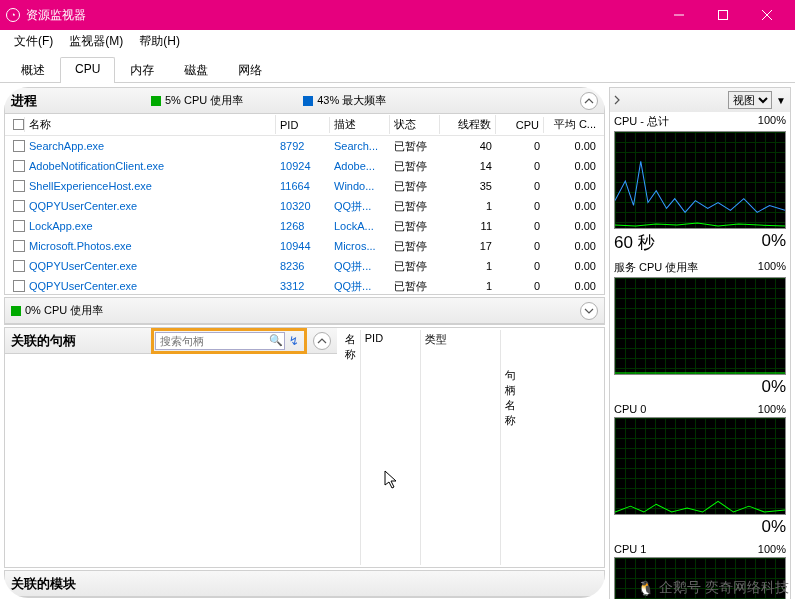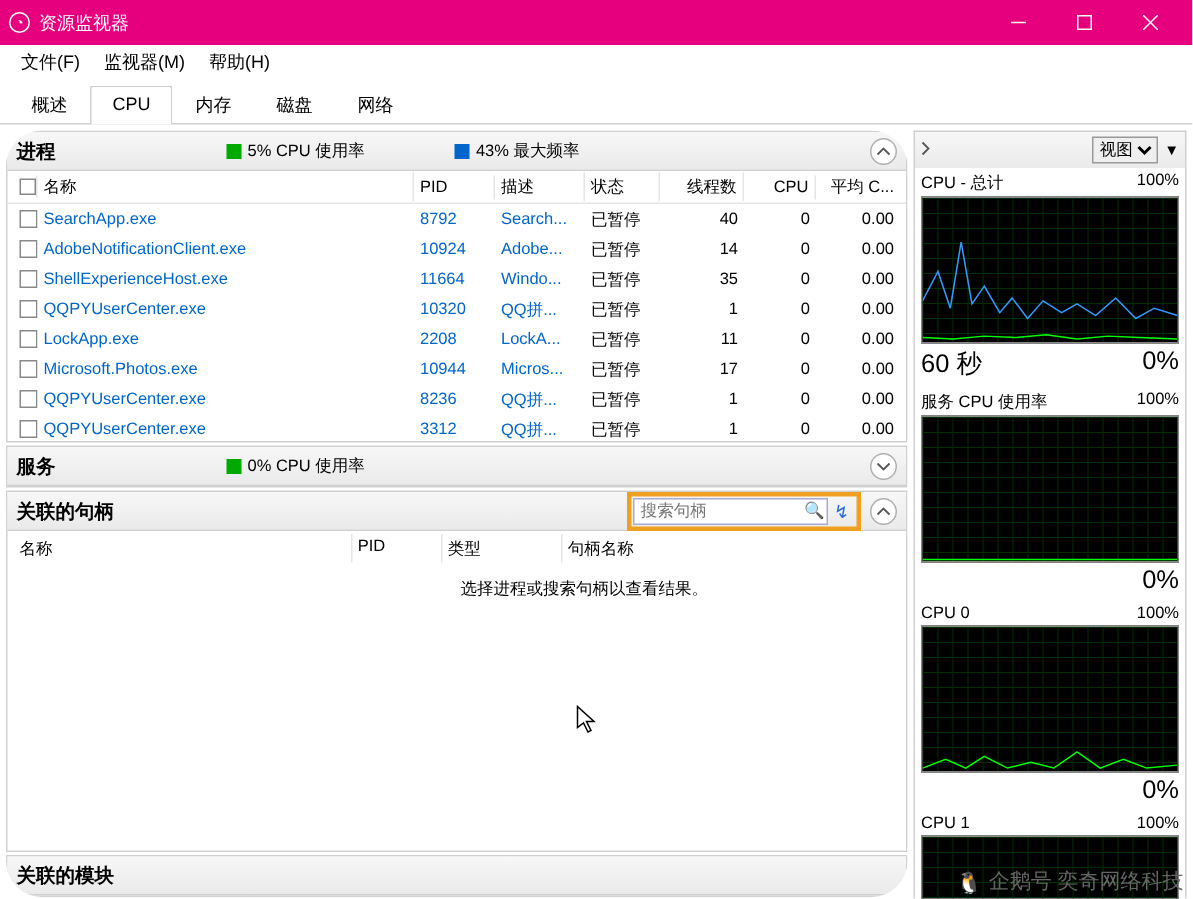--- a/index.html
+++ b/index.html
@@ -194,7 +194,7 @@
               <div class="cb"></div>
             </div>
     <div class="name">LockApp.exe</div>
-    <div class="pid">2208</div>
+    <div class="pid">1268</div>
     <div class="desc">LockA...</div>
     <div>已暂停</div>
     <div class="num">11</div>

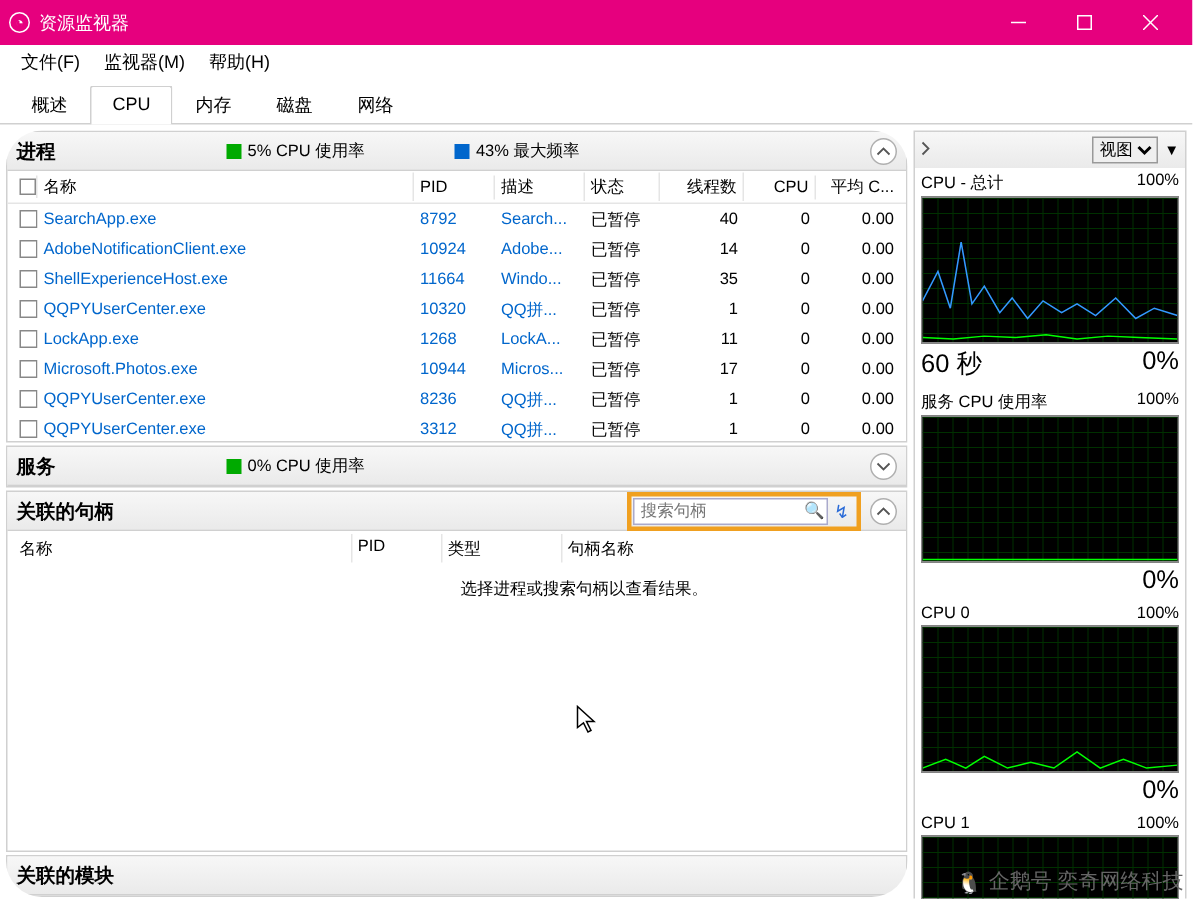--- a/index.html
+++ b/index.html
@@ -242,7 +242,6 @@
 
     <div class="panel">
       <div class="panel-header">
-        <div class="ph-title">服务</div>
         <div class="ph-stat">
             <span class="sq" style="background:#0a0"></span>
             <span>0% CPU 使用率</span>

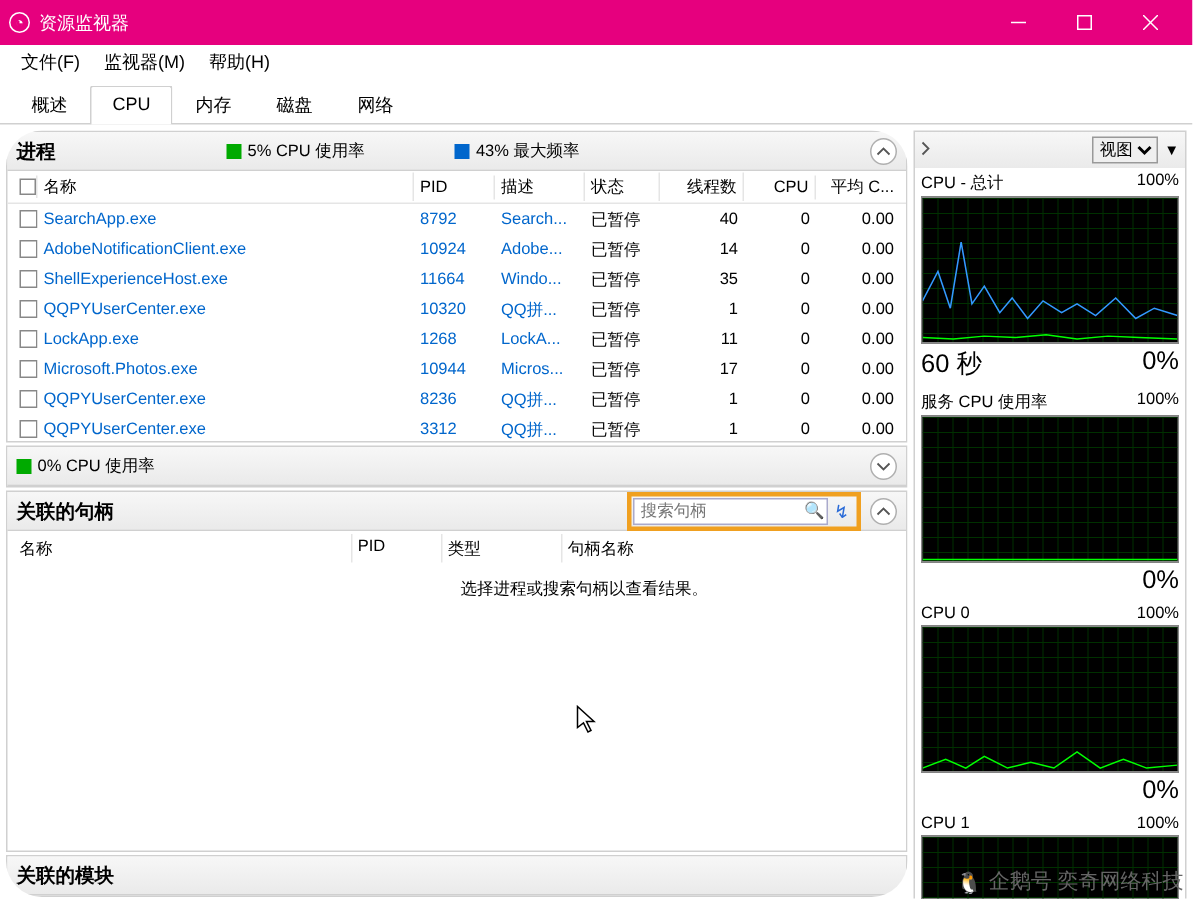--- a/index.html
+++ b/index.html
@@ -255,7 +255,7 @@
       </div>
     </div>
 
-    <div class="panel" style="flex:1;display:flex;flex-direction:column;">
+    <div class="panel" style="flex:1;display:flex;">
       <div class="panel-header">
         <div class="ph-title" style="flex:1">关联的句柄</div>
         <div class="search-wrap">

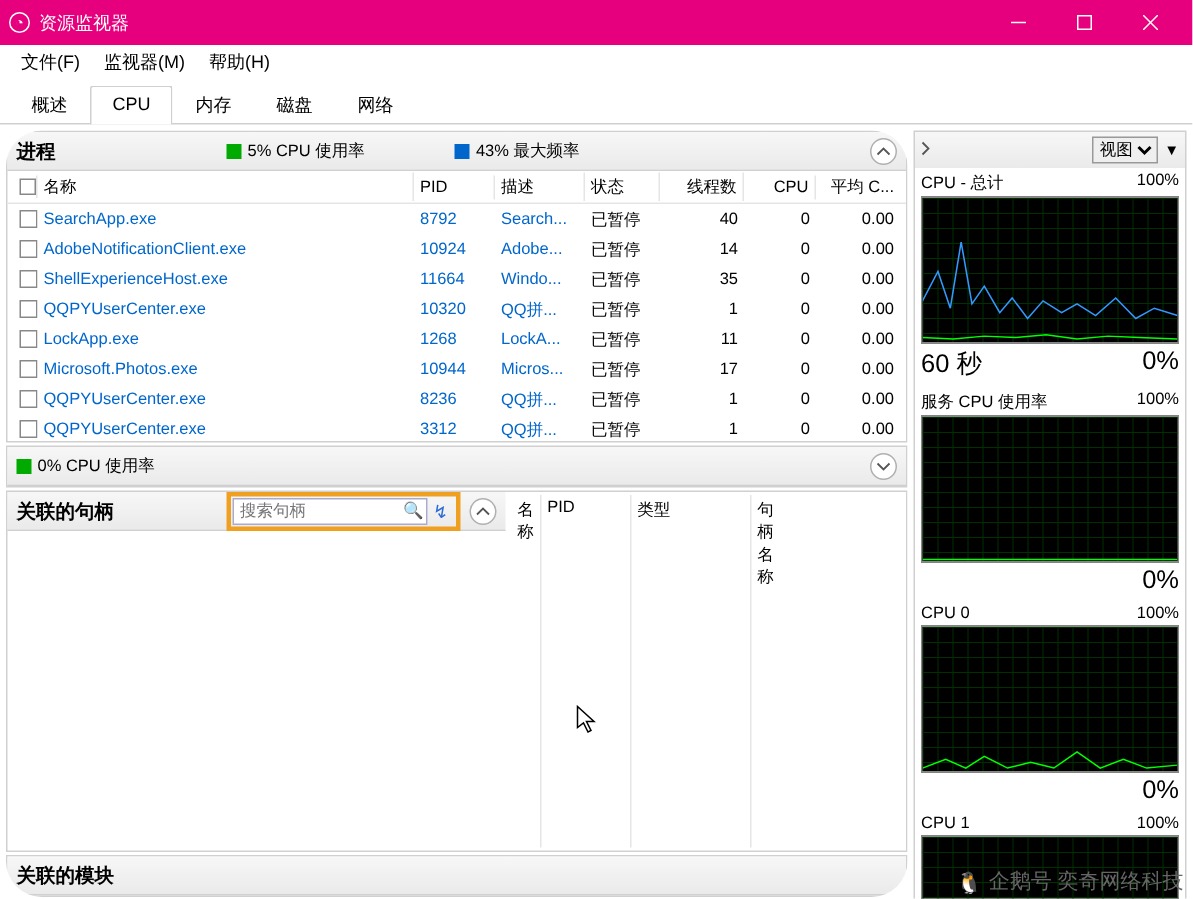--- a/index.html
+++ b/index.html
@@ -44,7 +44,7 @@
 
 .handles-head, .hrow { display: grid; grid-template-columns: 1fr 60px 80px 1fr; font-size: 11px; padding: 2px 4px; }
 .handles-head > div{ border-right:1px solid #e5e5e5; padding:2px 4px;}
-.handles-head > div:last-child{border-right:none;}
+.handles-head > div:last-child{border-right:none;margin-top:36px;}
 .handles-body { padding: 8px; font-size: 11px; height: 140px; position:relative; }
 
 .search-wrap { display: flex; align-items: center; gap: 2px; border: 3px solid #f0a020; padding: 1px; justify-content: center; }

